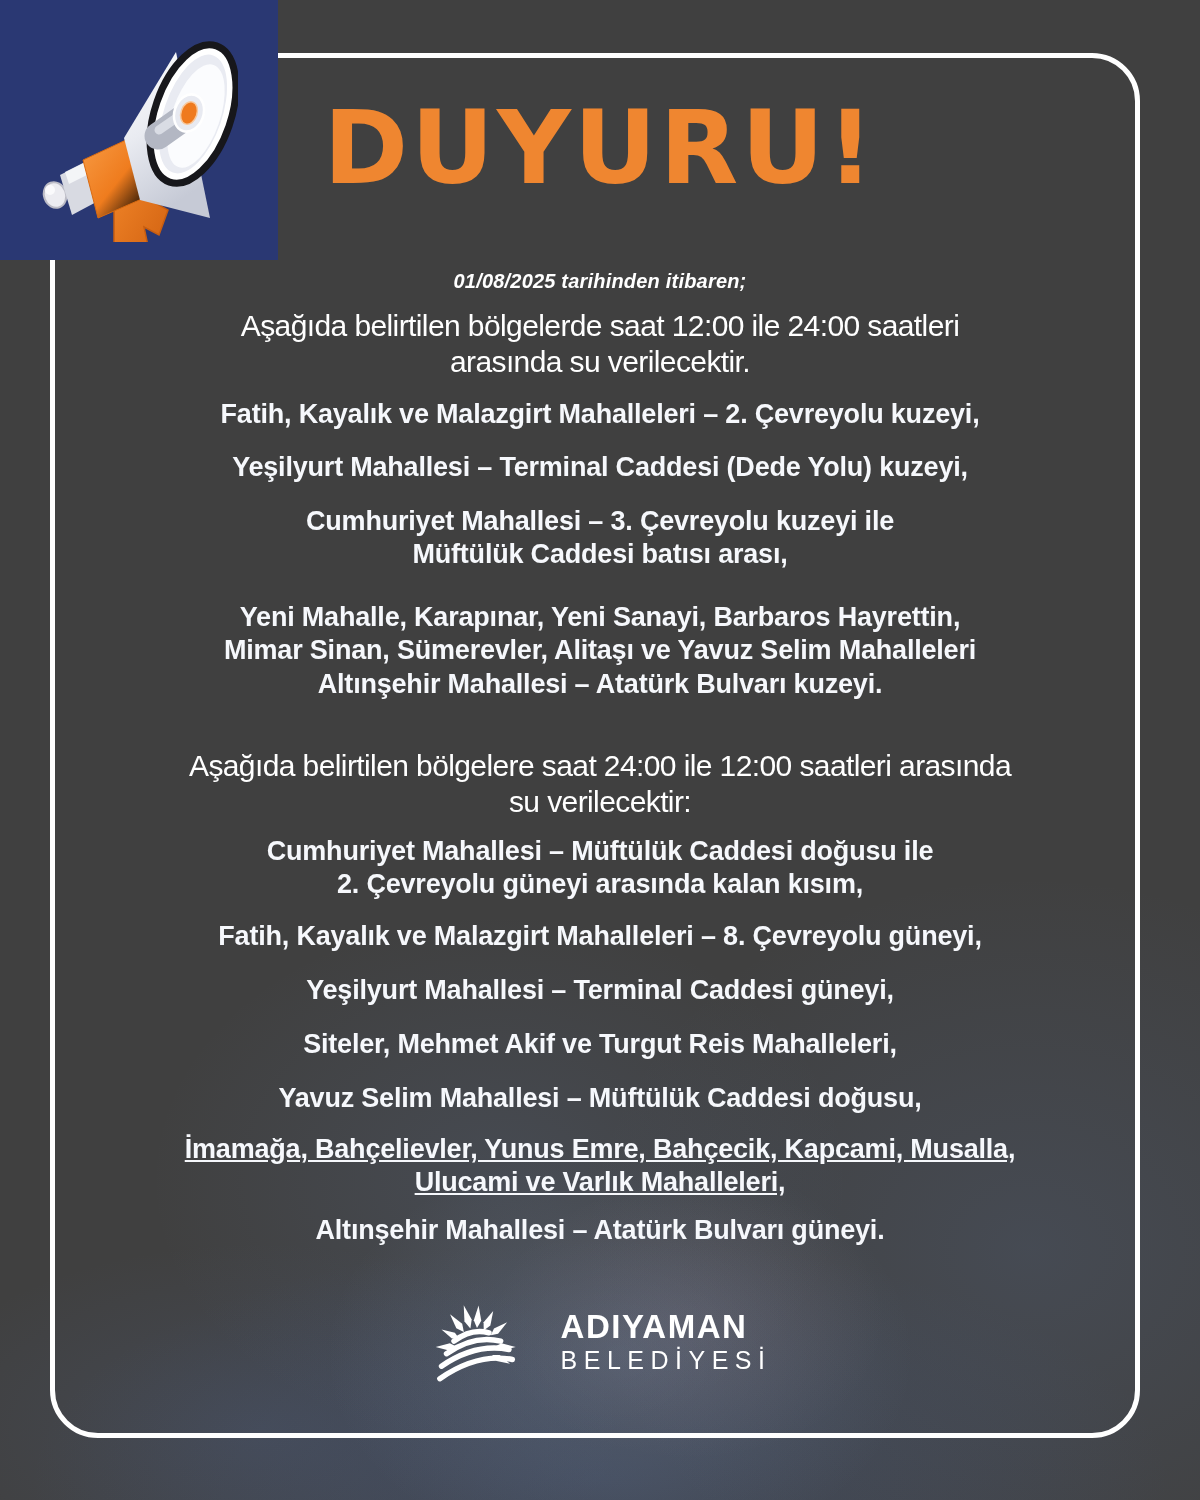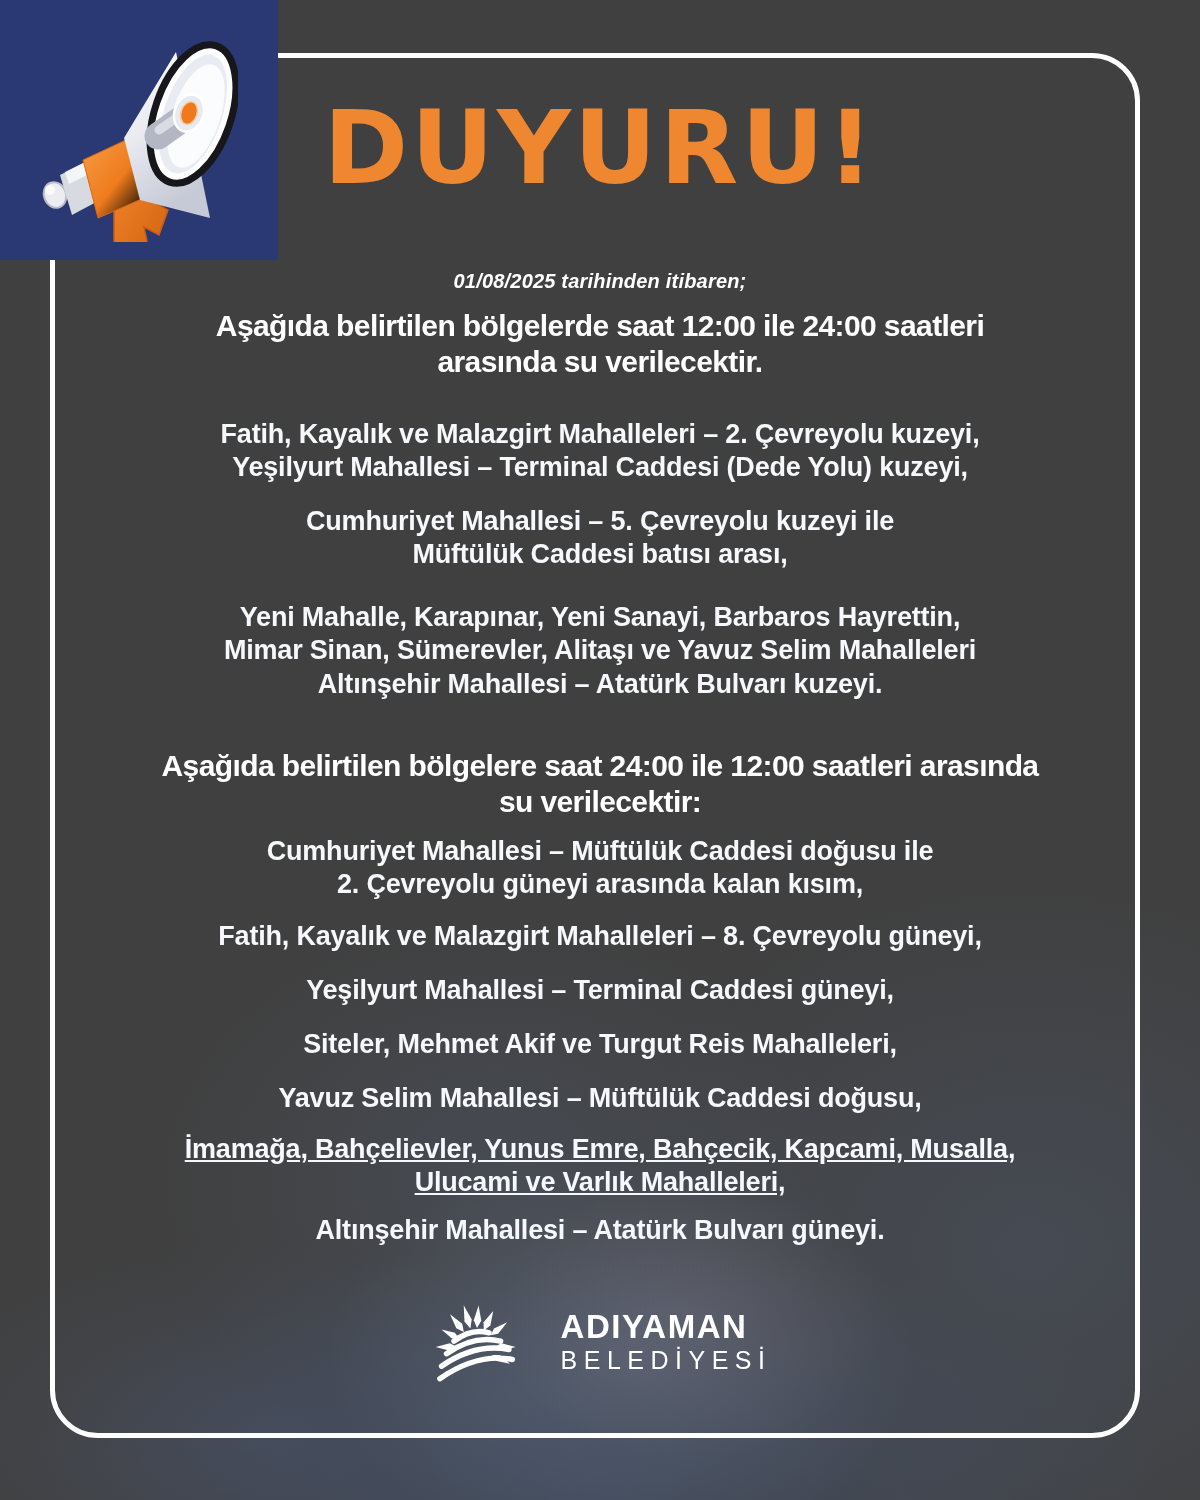--- a/index.html
+++ b/index.html
@@ -43,7 +43,7 @@
   }
   .date-line{top:270px;font-size:20px;font-weight:bold;letter-spacing:0.2px;font-style:italic;}
   .heading{
-    font-weight:bold;
+    font-weight:normal;
     font-size:30px;
     letter-spacing:-0.6px;
     line-height:36px;

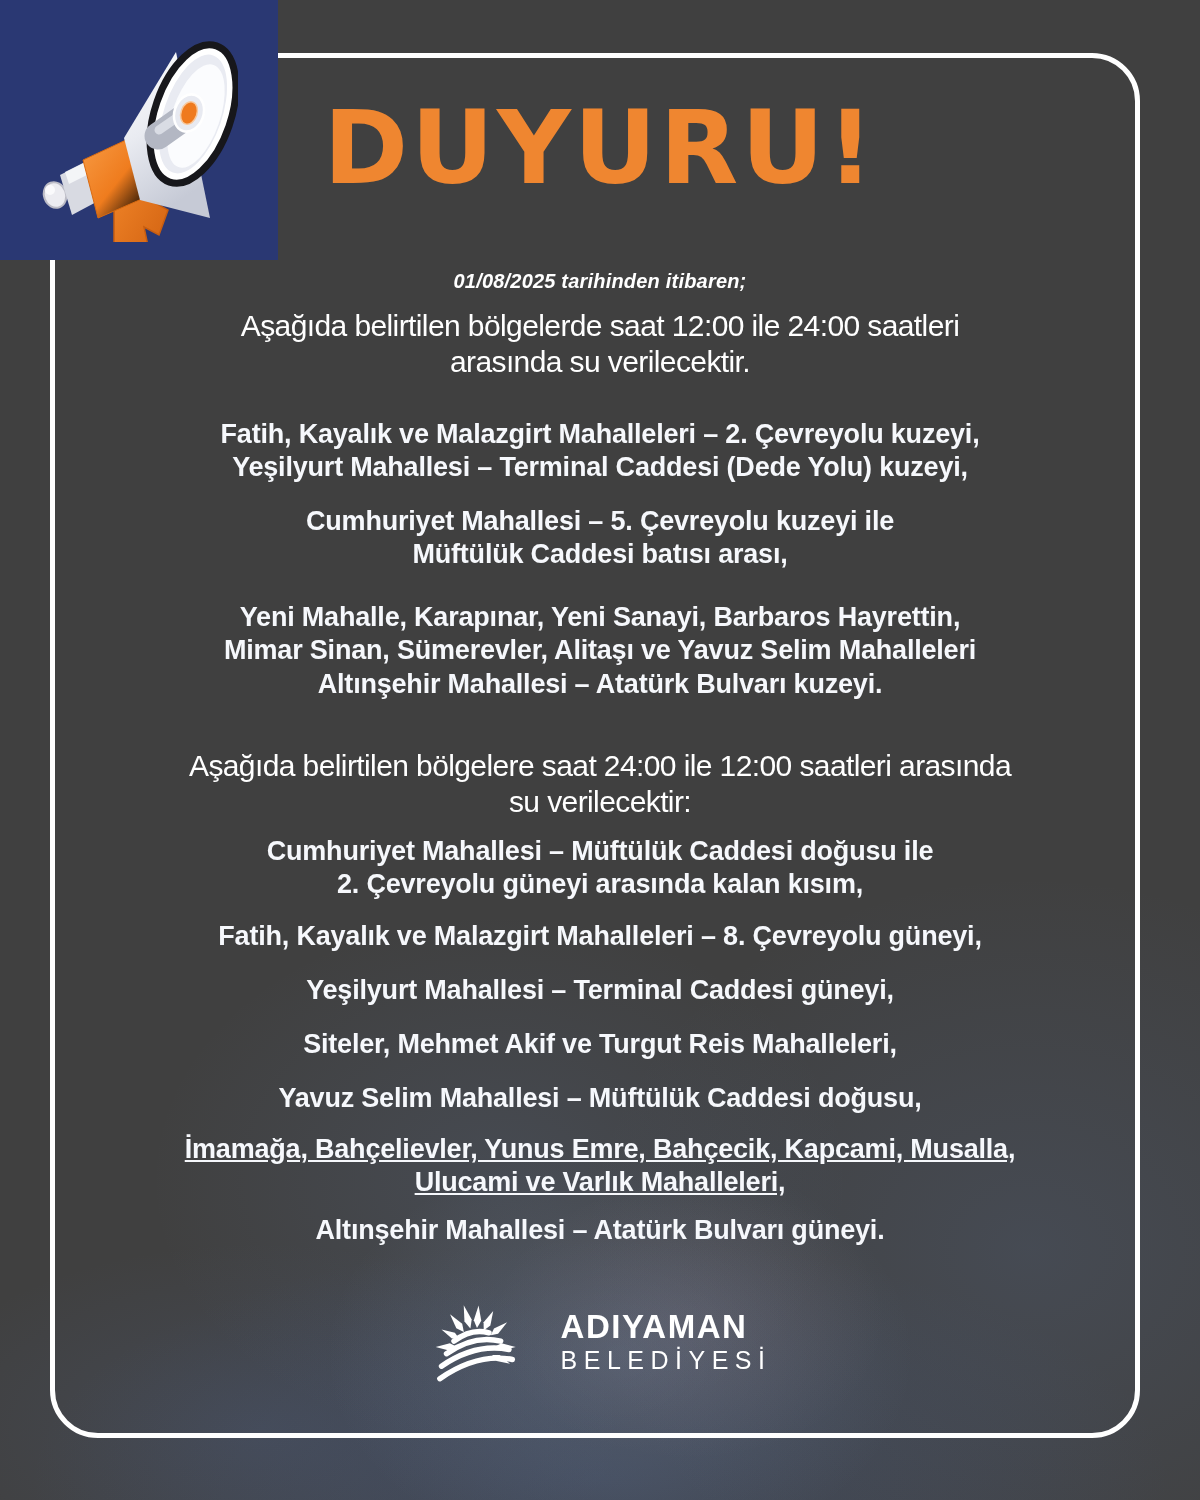--- a/index.html
+++ b/index.html
@@ -57,7 +57,7 @@
     line-height:33px;
     color:#f6f8fc;
   }
-  .p1{top:418px;text-align:center;} .p2{top:451px;} .p3{top:505px;} .p4{top:601px;} .p5{top:668px;}
+  .p1{top:398px;text-align:center;} .p2{top:451px;} .p3{top:505px;} .p4{top:601px;} .p5{top:668px;}
   .q1{top:835px;} .q2{top:920px;} .q3{top:974px;} .q4{top:1028px;}
   .q5{top:1082px;} .q6{top:1133px;text-decoration:underline;} .q7{top:1214px;}
   .logo-row{

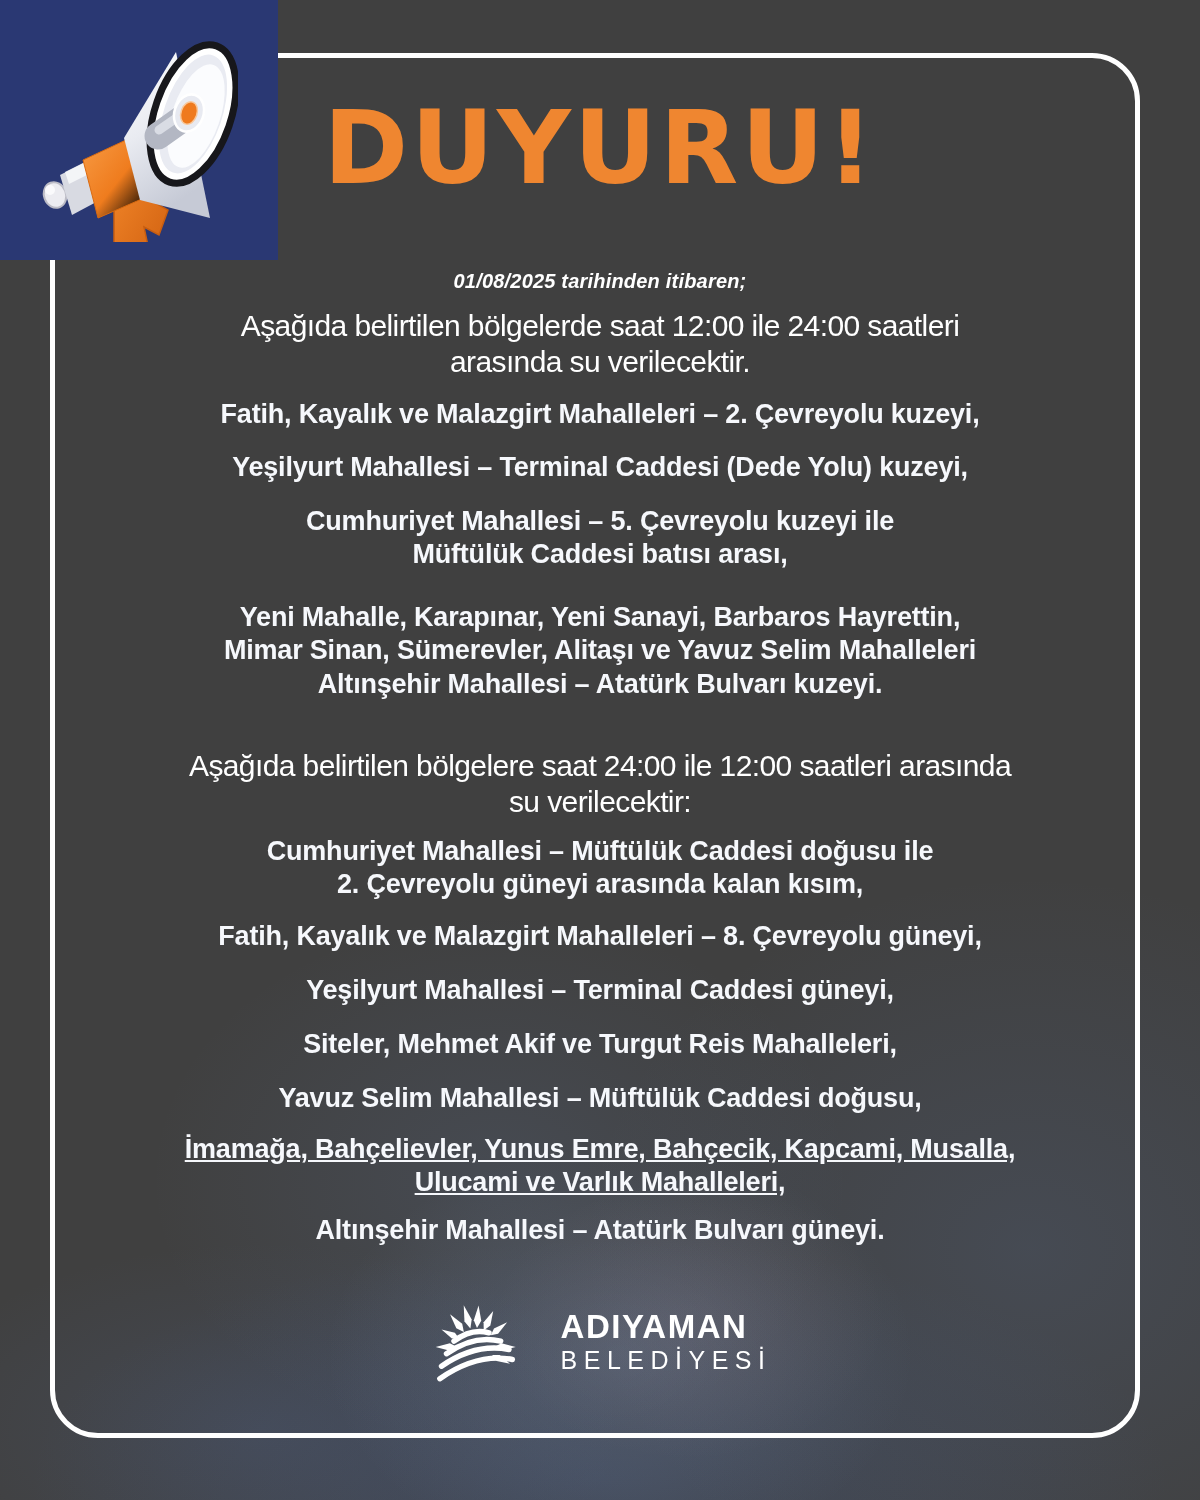--- a/index.html
+++ b/index.html
@@ -143,7 +143,7 @@
     <div>Yeşilyurt Mahallesi – Terminal Caddesi (Dede Yolu) kuzeyi,</div>
   </div>
   <div class="tblock item p3">
-    <div>Cumhuriyet Mahallesi – 5. Çevreyolu kuzeyi ile</div>
+    <div>Cumhuriyet Mahallesi – 3. Çevreyolu kuzeyi ile</div>
     <div>Müftülük Caddesi batısı arası,</div>
   </div>
   <div class="tblock item p4">

